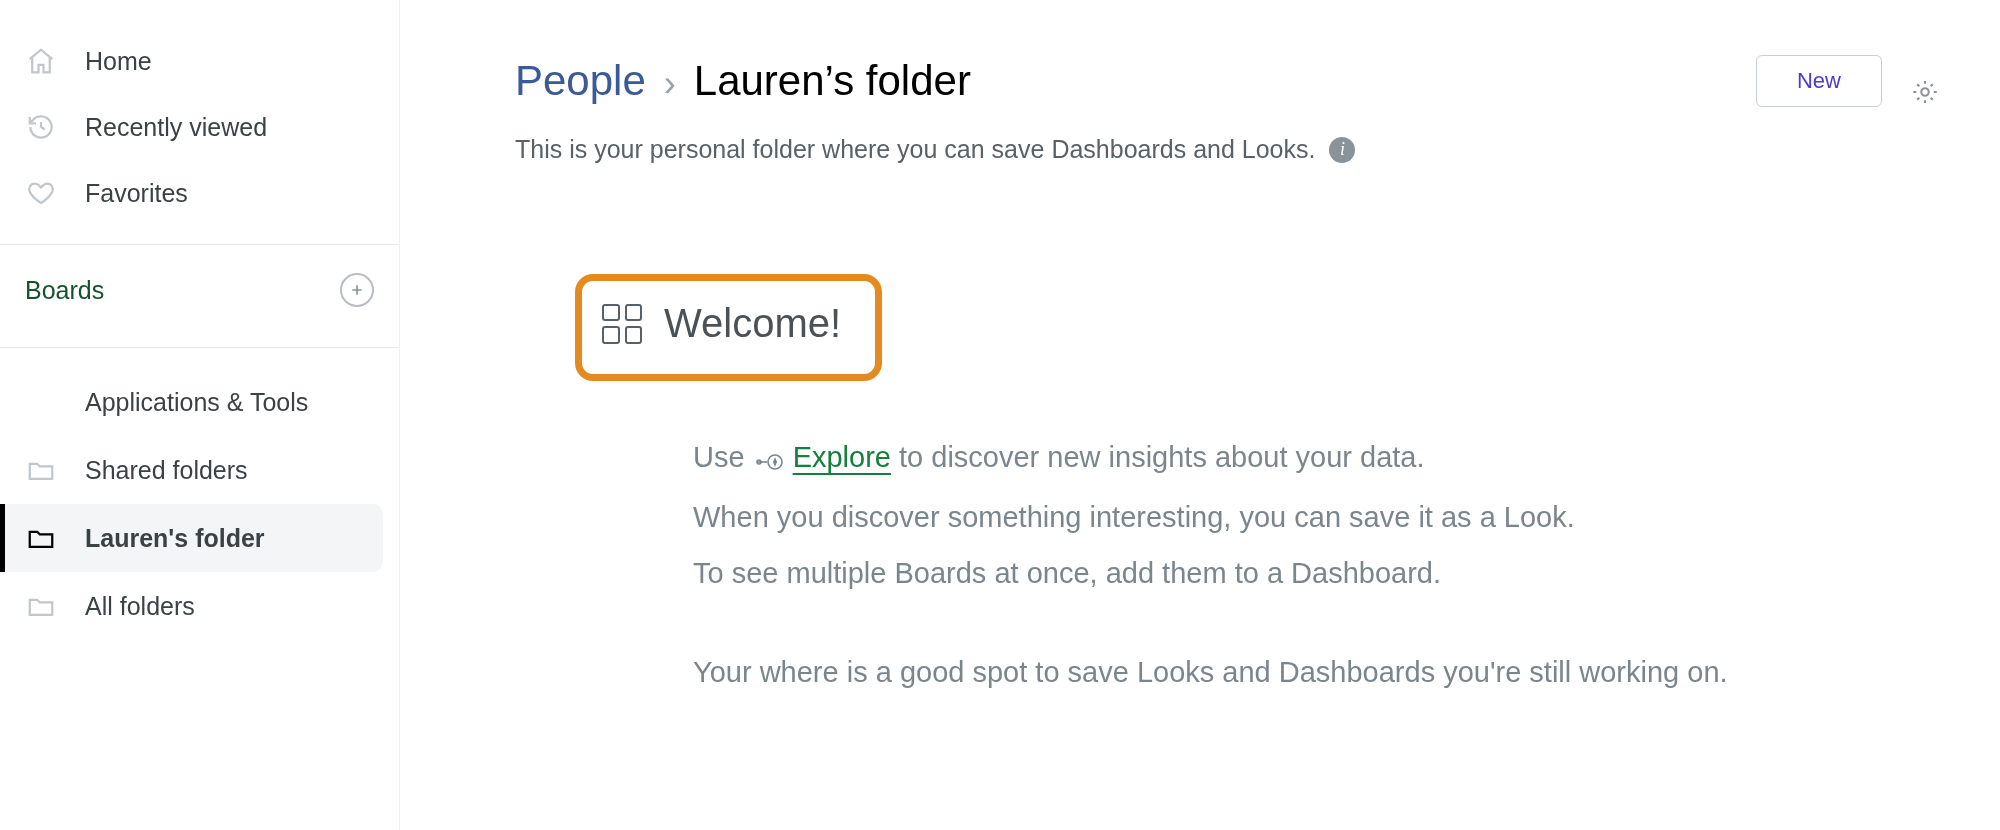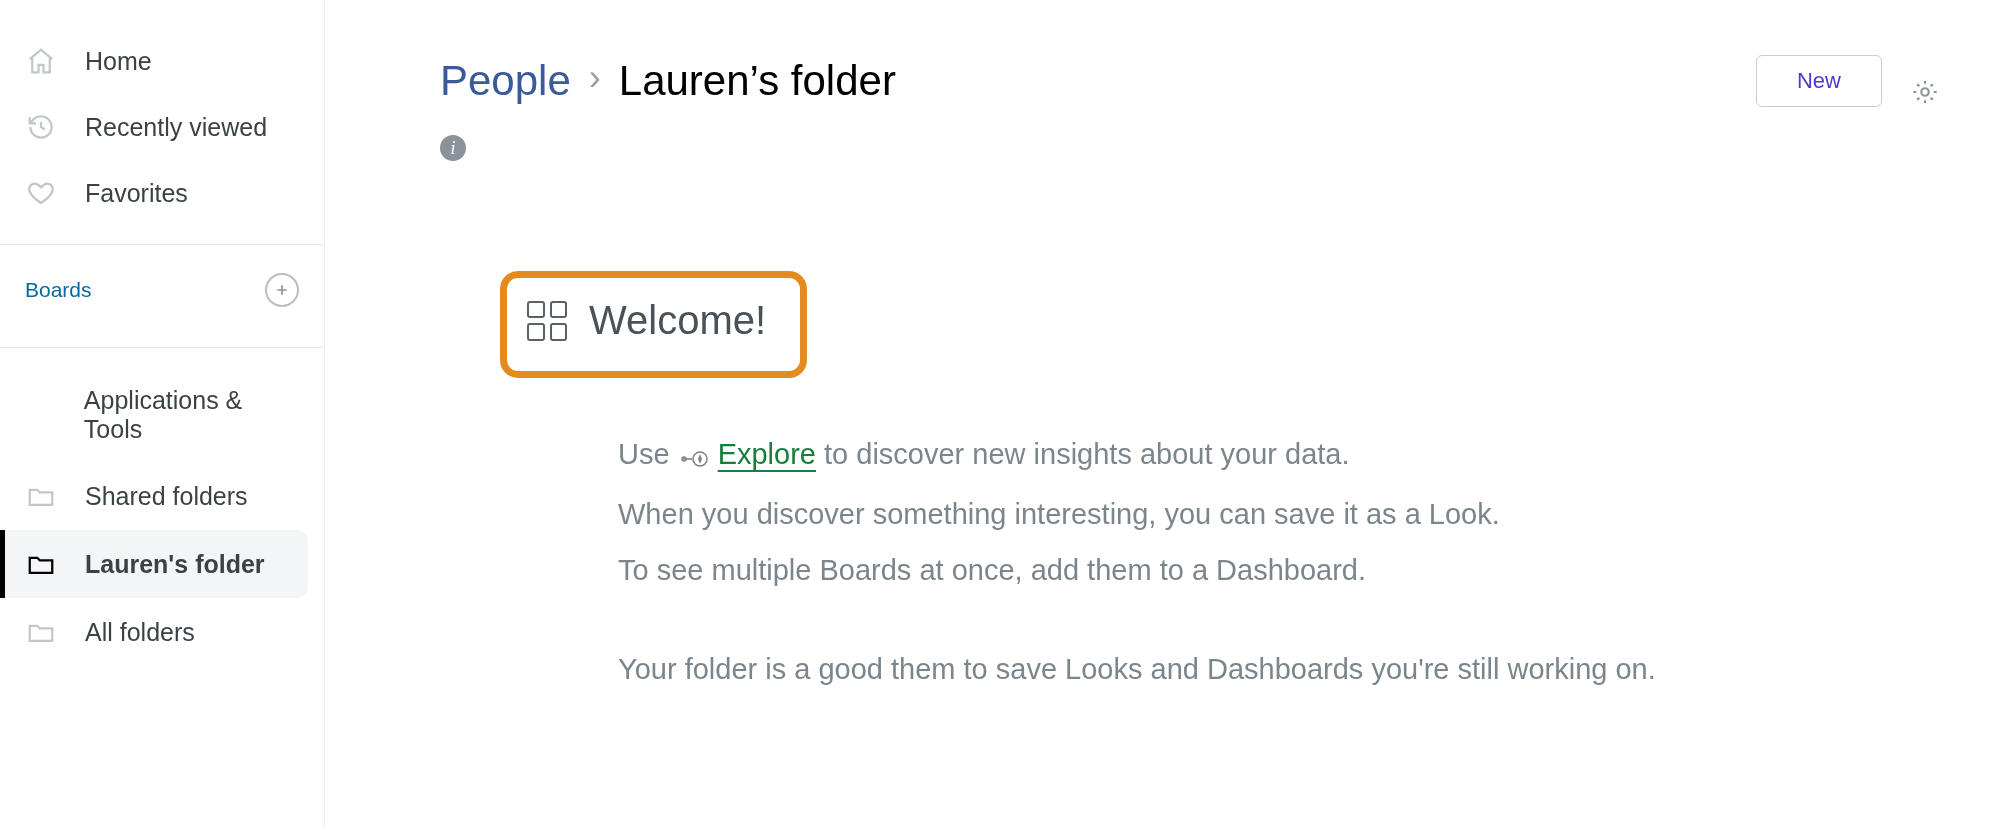--- a/index.html
+++ b/index.html
@@ -18,7 +18,7 @@
   }
   
   .sidebar {
-    width: 325px;
+    width: 400px;
     border-right: 1px solid #f0f0f0;
     padding-top: 28px;
     flex-shrink: 0;

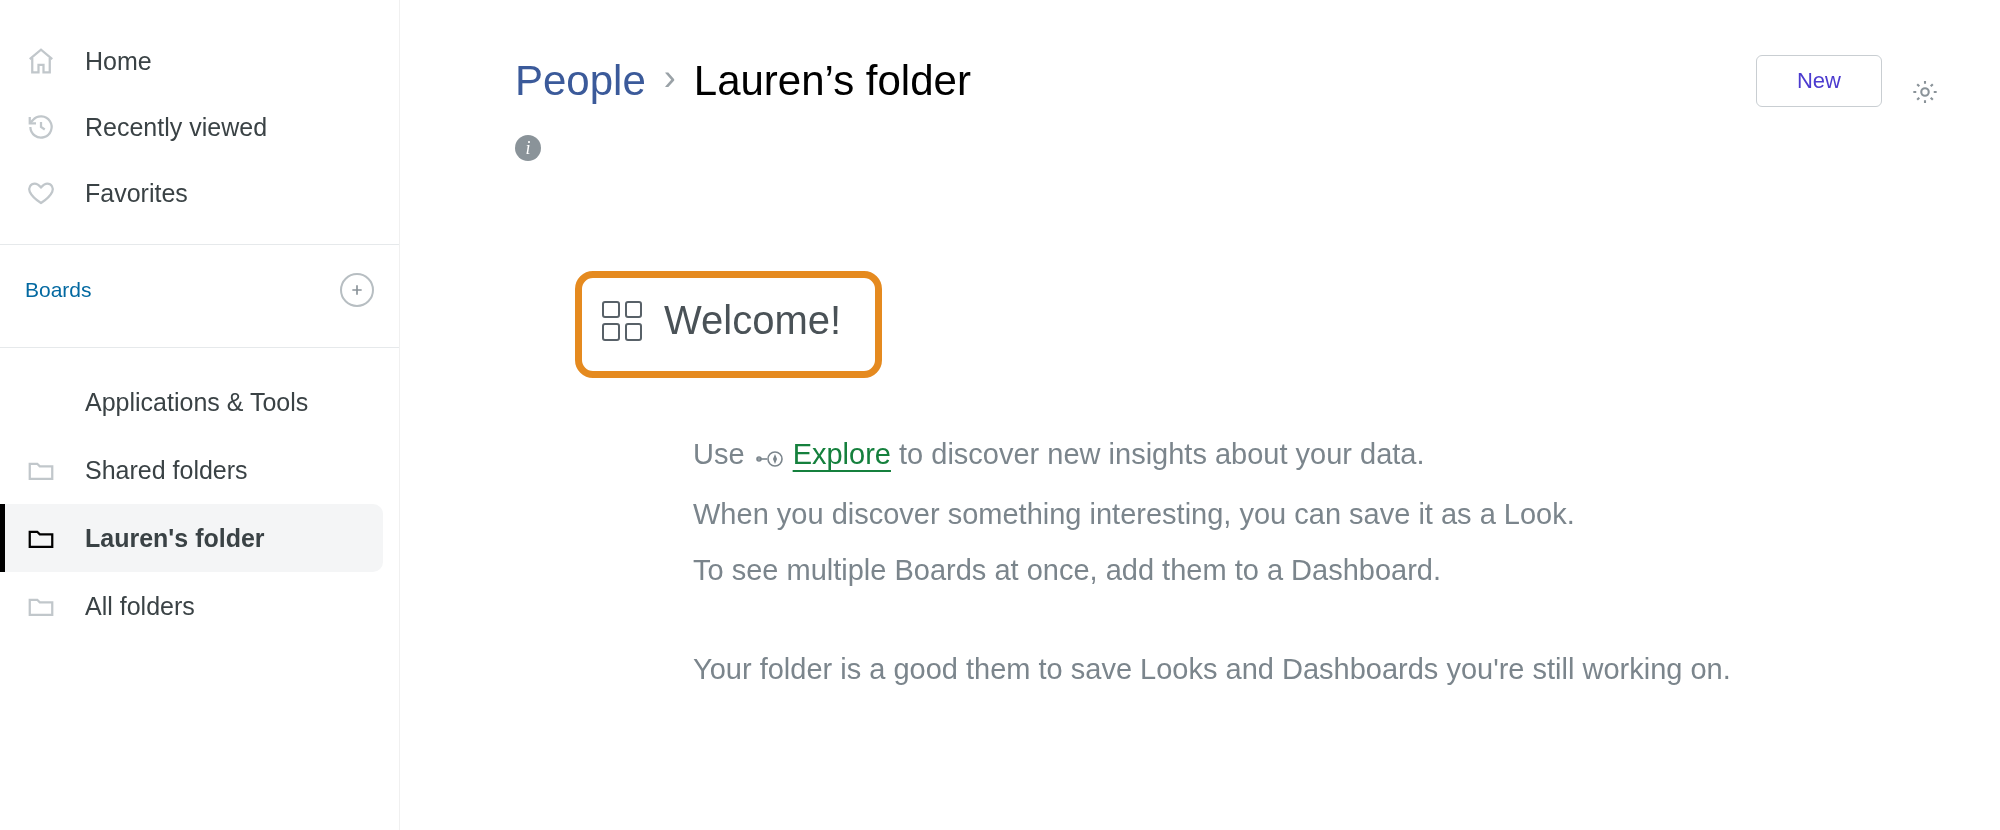--- a/index.html
+++ b/index.html
@@ -97,7 +97,7 @@
   }
   .breadcrumb {
     display: flex;
-    align-items: flex-start;
+    align-items: flex-end;
     gap: 18px;
     font-size: 42px;
     font-weight: 400;

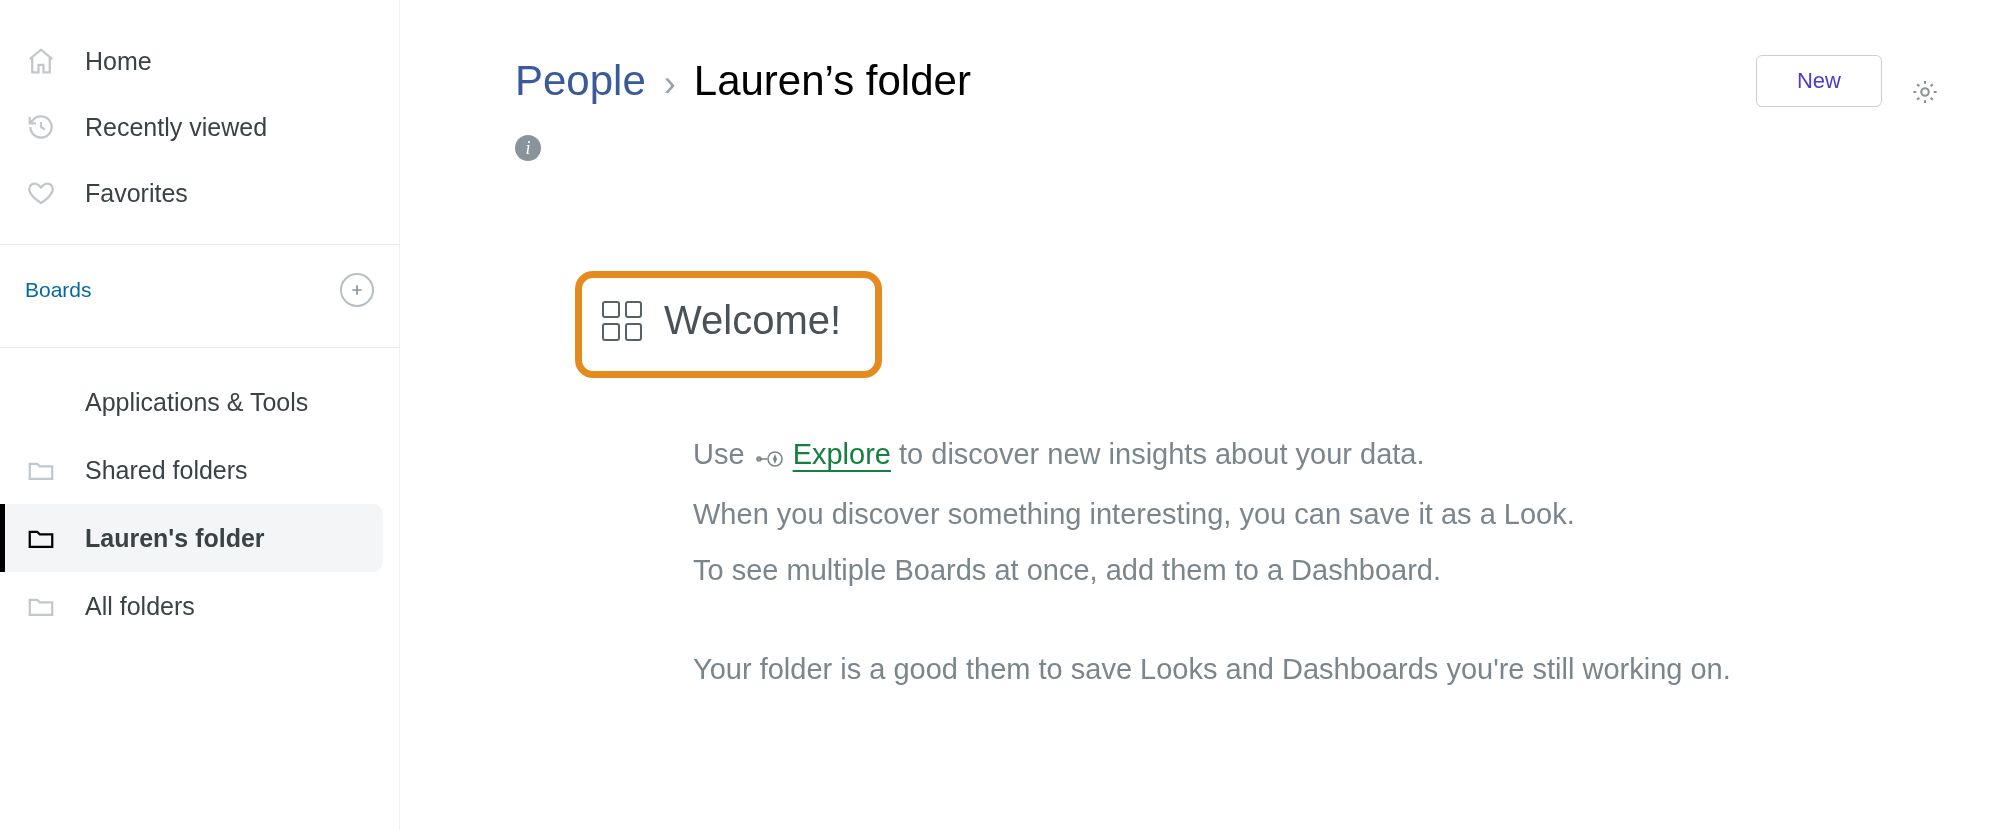--- a/index.html
+++ b/index.html
@@ -316,6 +316,7 @@
     </div>
 
     <div class="subtitle-row">
+      <span>This is your personal folder where you can save Dashboards and Looks.</span>
       <span class="info-badge">i</span>
     </div>
 

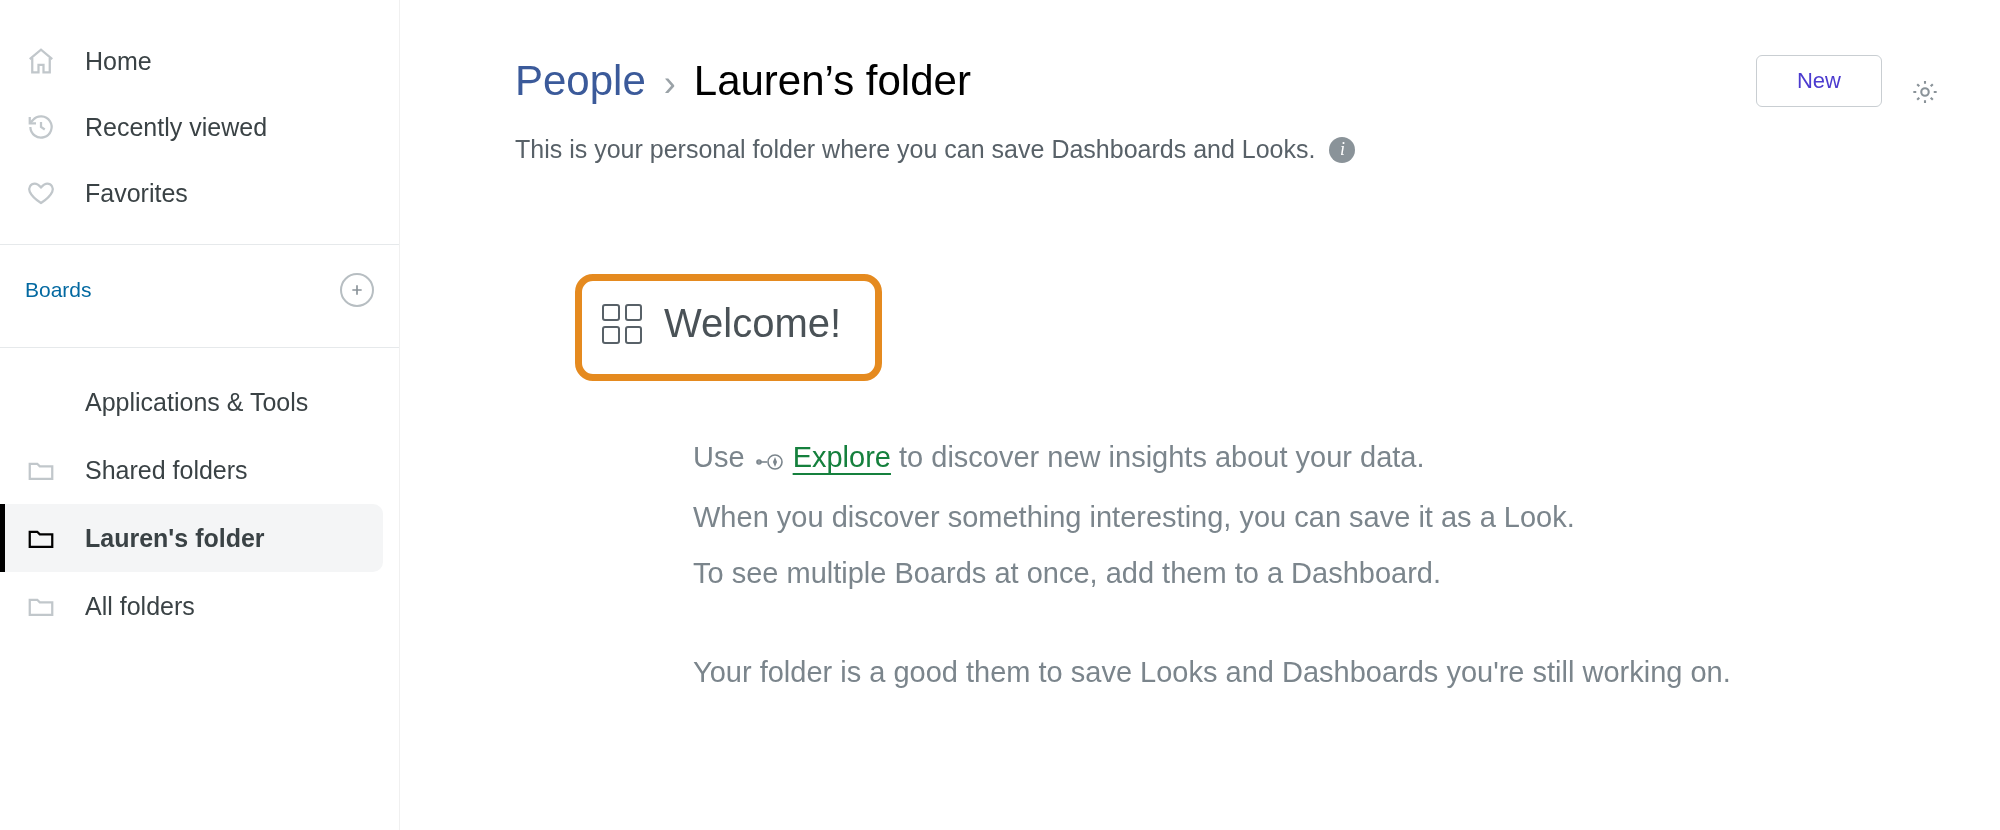--- a/index.html
+++ b/index.html
@@ -47,8 +47,8 @@
     align-items: center;
     justify-content: space-between;
     padding: 28px 25px 22px 25px;
-    font-size: 21px;
-    color: #0369a1;
+    font-size: 25px;
+    color: #14532d;
   }
   .boards-header .plus {
     width: 34px; height: 34px;

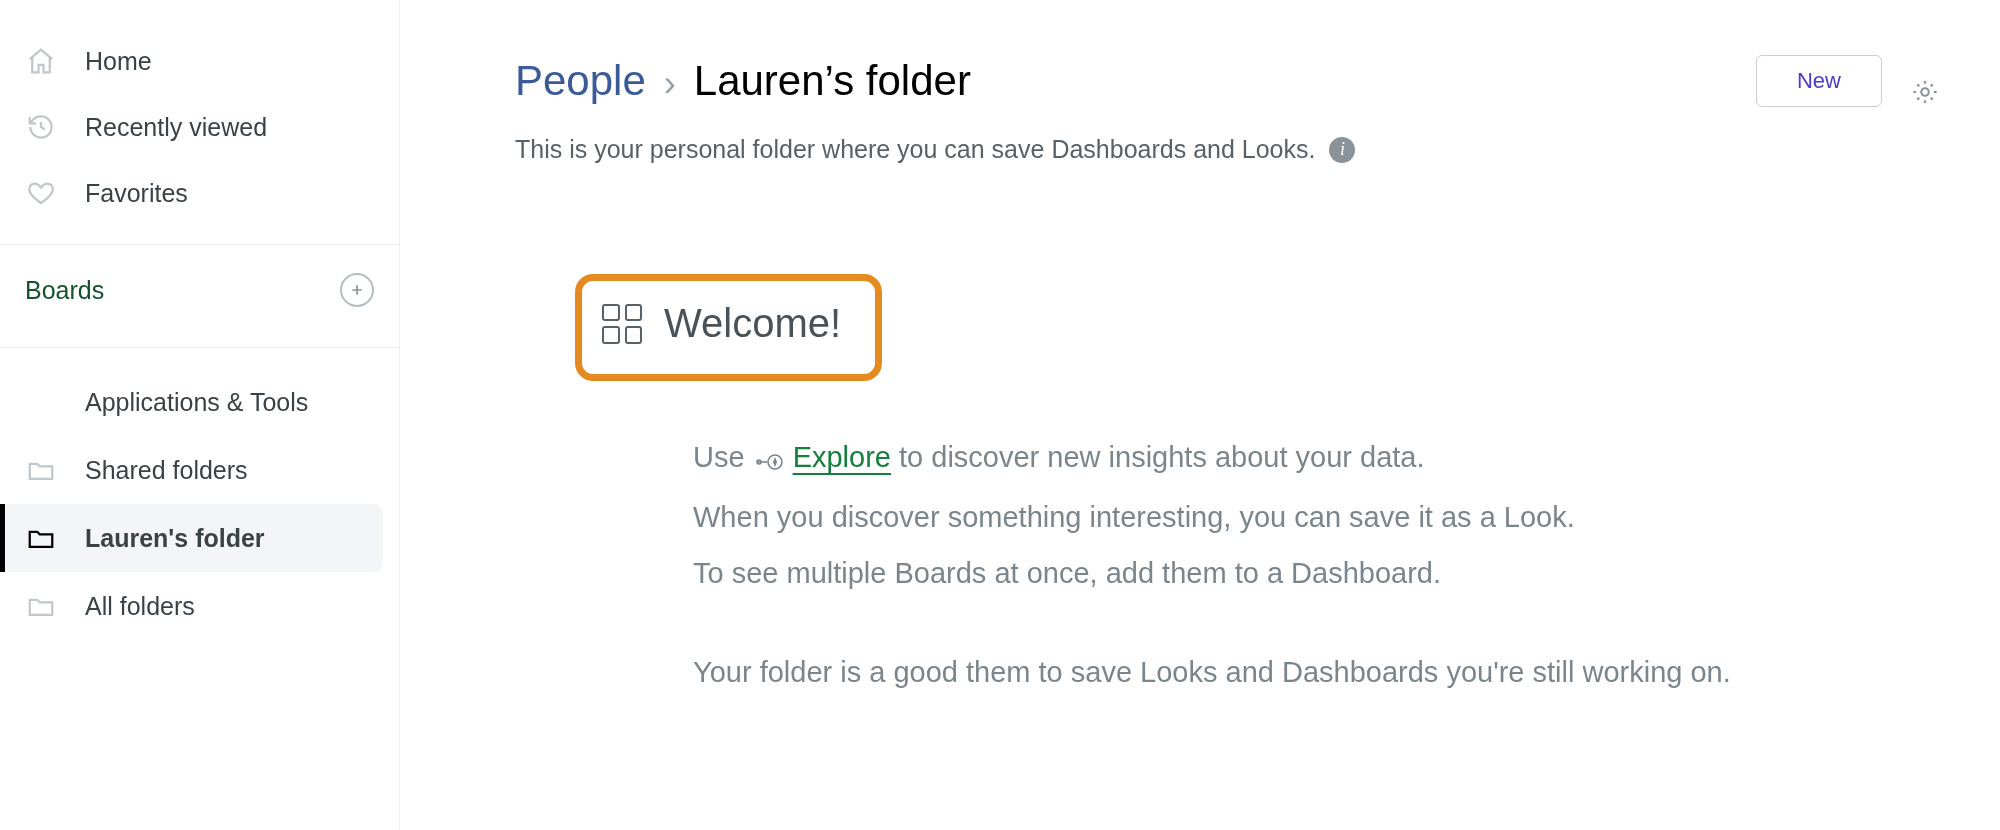--- a/index.html
+++ b/index.html
@@ -342,7 +342,7 @@
         </div>
         <div>When you discover something interesting, you can save it as a Look.</div>
         <div>To see multiple Boards at once, add them to a Dashboard.</div>
-        <div class="gap">Your folder is a good them to save Looks and Dashboards you're still working on.</div>
+        <div class="gap">Your where is a good spot to save Looks and Dashboards you're still working on.</div>
       </div>
     </div>
 

